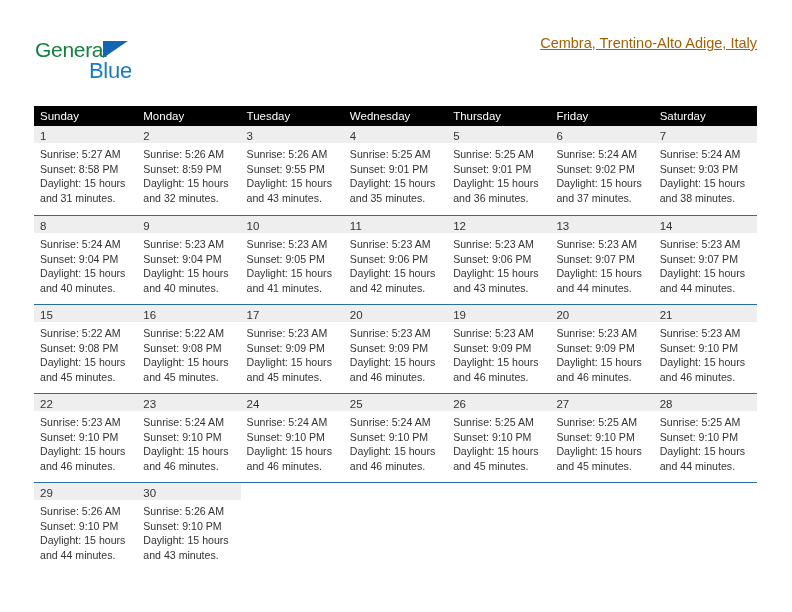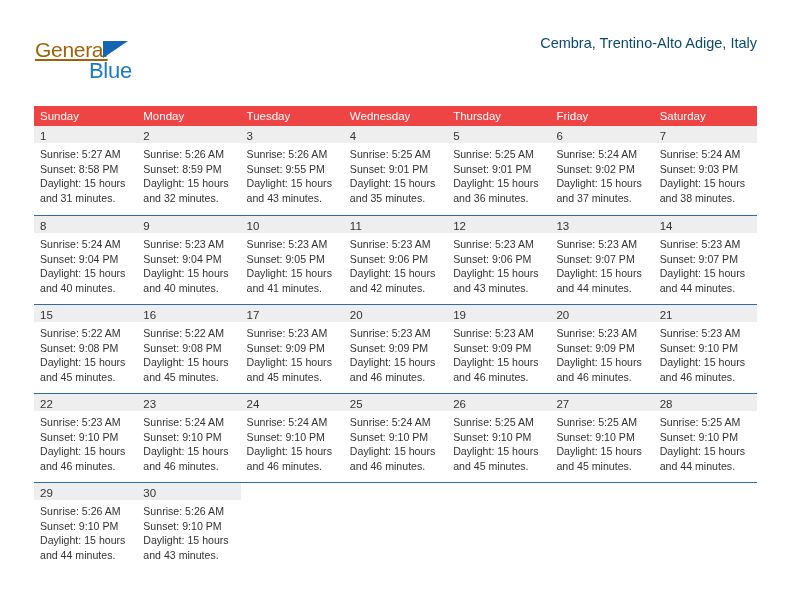--- a/index.html
+++ b/index.html
@@ -42,9 +42,8 @@
     top: 0;
     font-size: 21px;
     letter-spacing: -0.3px;
-    color: #a16207;
+    color: #15803d;
     font-family: "Liberation Sans", sans-serif;
-    text-decoration: underline;
   }
   .logo-triangle {
     position: absolute;

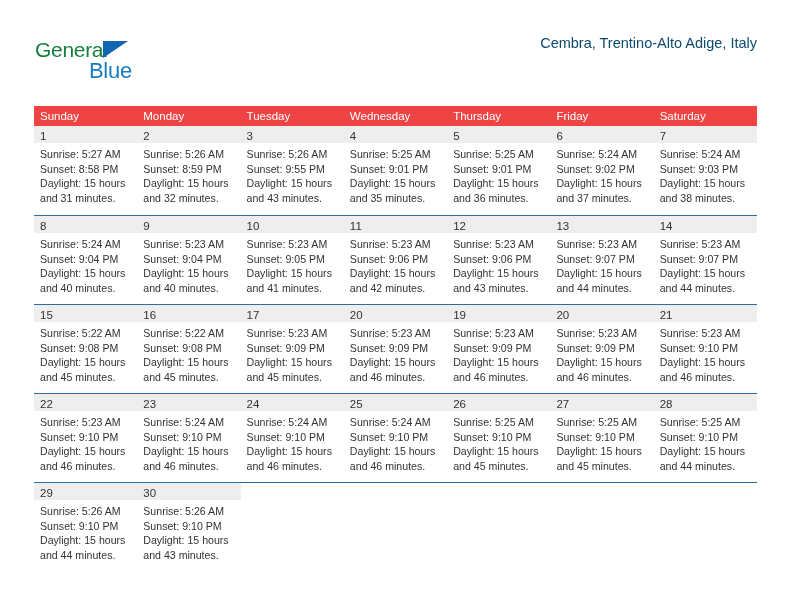--- a/index.html
+++ b/index.html
@@ -79,10 +79,11 @@
   }
   .cal-subtitle {
     font-size: 14.5px;
-    color: #0c4a6e;
+    color: #a16207;
     line-height: 22px;
     margin: 2px 0 0 0;
     white-space: nowrap;
+    text-decoration: underline;
   }
 
   

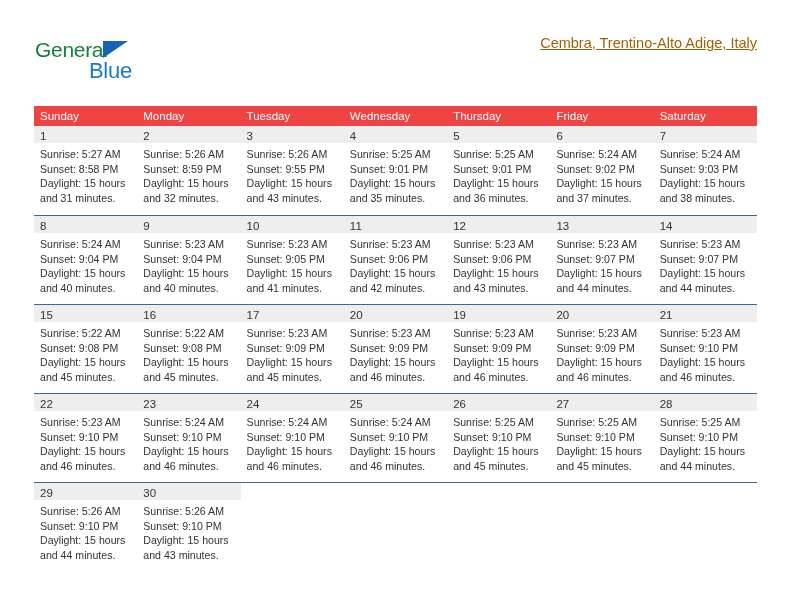--- a/index.html
+++ b/index.html
@@ -95,7 +95,7 @@
   }
   .weekday-row {
     display: flex;
-    background: #ef4444;
+    background: #000000;
     height: 20px;
   }
   .weekday {

